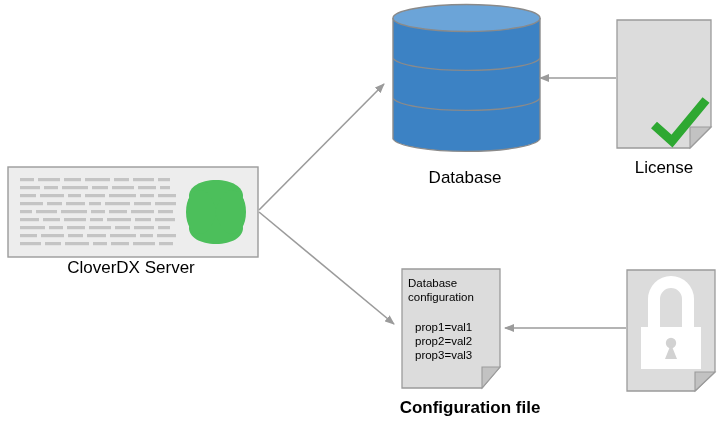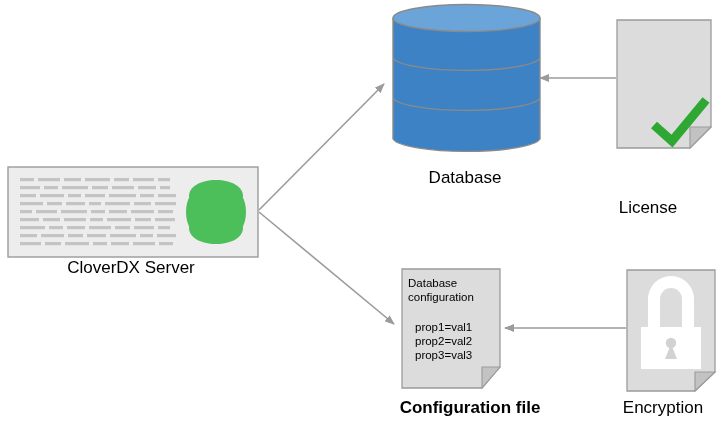--- a/index.html
+++ b/index.html
@@ -41,7 +41,7 @@
   }
   #label-server   { left: 0px;   top: 258px; width: 262px; }
   #label-database { left: 390px; top: 168px; width: 150px; }
-  #label-license  { left: 592px; top: 158px; width: 112px; margin-top: 40px; }
+  #label-license  { left: 608px; top: 158px; width: 112px; }
   #label-config   { left: 350px; top: 398px; width: 240px; font-weight: bold; }
   #label-encryption { left: 605px; top: 398px; width: 116px; }
 

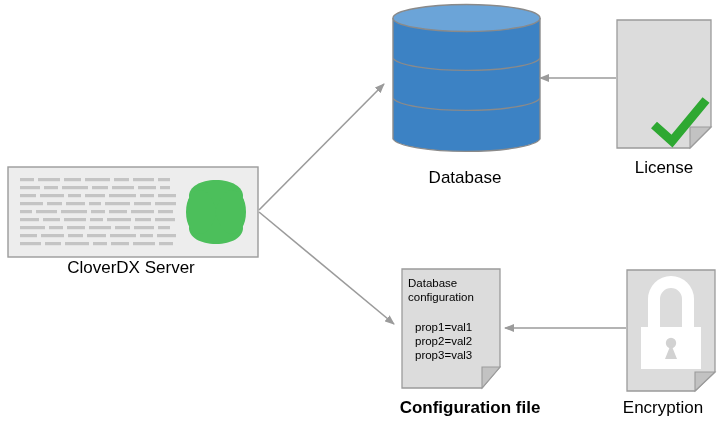--- a/index.html
+++ b/index.html
@@ -232,7 +232,6 @@
 
   <div class="node-label" id="label-config">Configuration file</div>
 
-  <div class="node-label" id="label-encryption">Encryption</div>
 
   <div class="doc-text" id="cfg-title">Database
 configuration</div>

